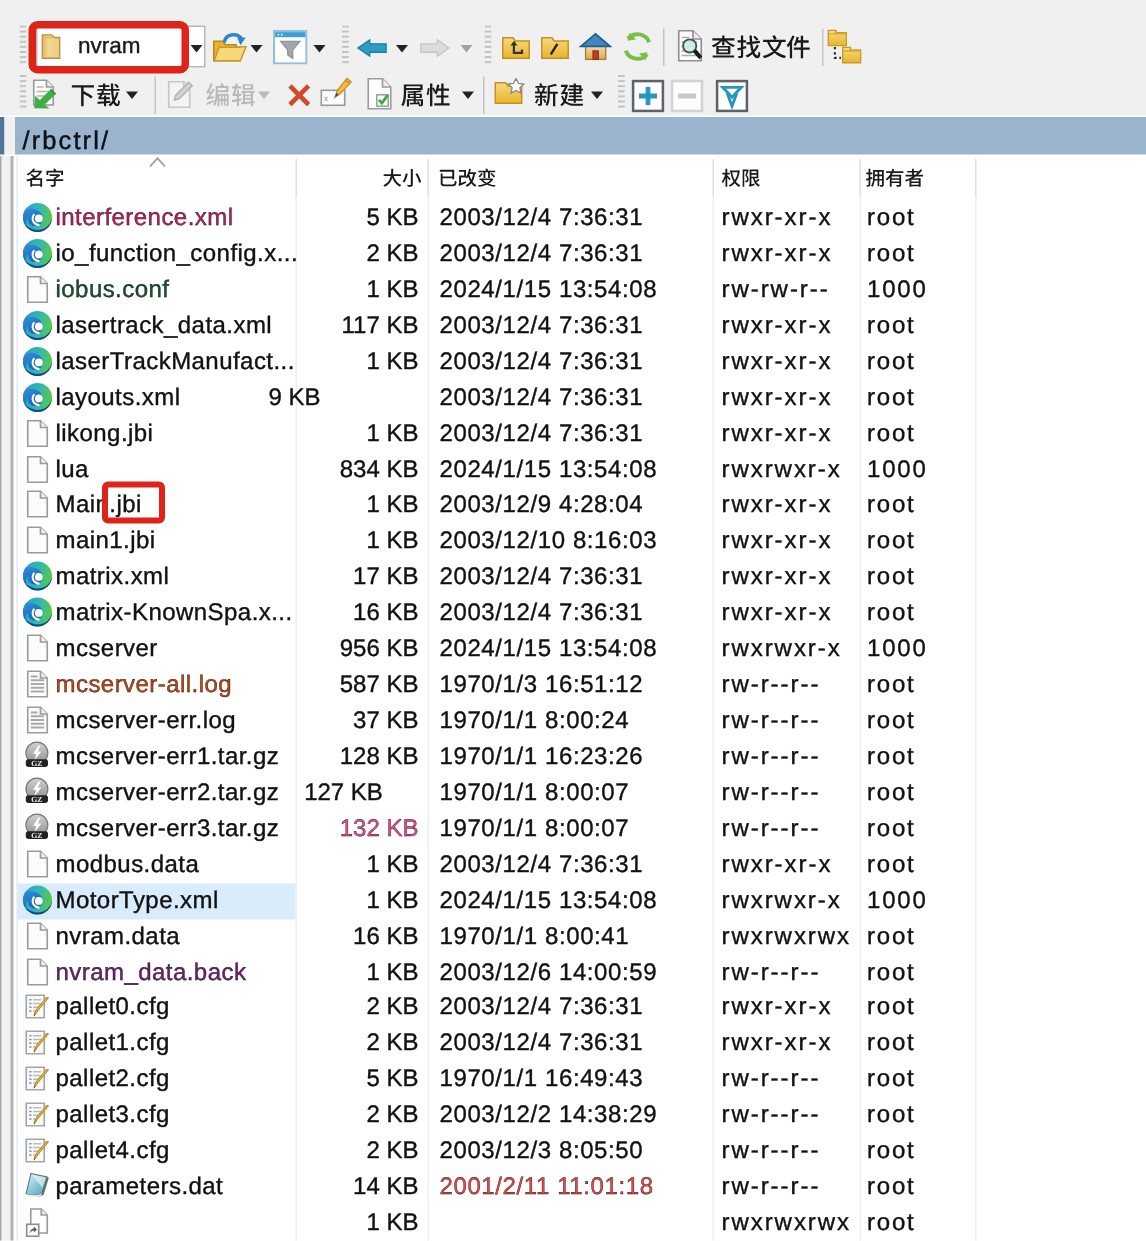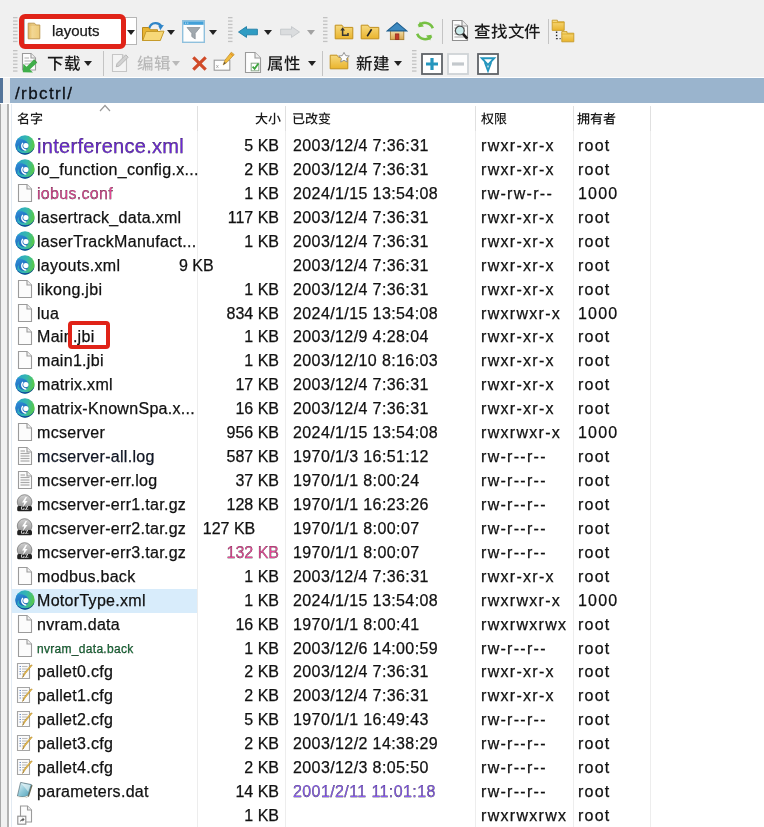--- a/index.html
+++ b/index.html
@@ -29,7 +29,7 @@
 <path d="M2.2,1.2 H8.5 L10.2,3.0 H13.8 V16.8 H2.2 Z" fill="url(#fs1)" stroke="#b9924a" stroke-width="0.9"></path>
 <path d="M2.2,3.0 H10.2" stroke="#d9b363" stroke-width="0.8"></path>
     </svg></div>
-<div style="position:absolute;left:52px;top:21px;font-size:15px;color:#1a1a1a;-webkit-text-stroke:0.25px #1a1a1a;line-height:20px">layouts</div>
+<div style="position:absolute;left:52px;top:21px;font-size:15px;color:#1a1a1a;-webkit-text-stroke:0.25px #1a1a1a;line-height:20px">nvram</div>
 <div style="position:absolute;left:127px;top:29.5px;width:0;height:0;border-left:4.0px solid transparent;border-right:4.0px solid transparent;border-top:5px solid #222"></div>
 <div style="position:absolute;left:141px;top:20px;line-height:0"><svg width="24" height="23" viewBox="0 0 24 23">
 <path d="M8.2,8.6 Q9.4,3.4 14.2,3.2 Q18.6,3 20.4,6.4" fill="none" stroke="#2f85c8" stroke-width="2.3"></path>

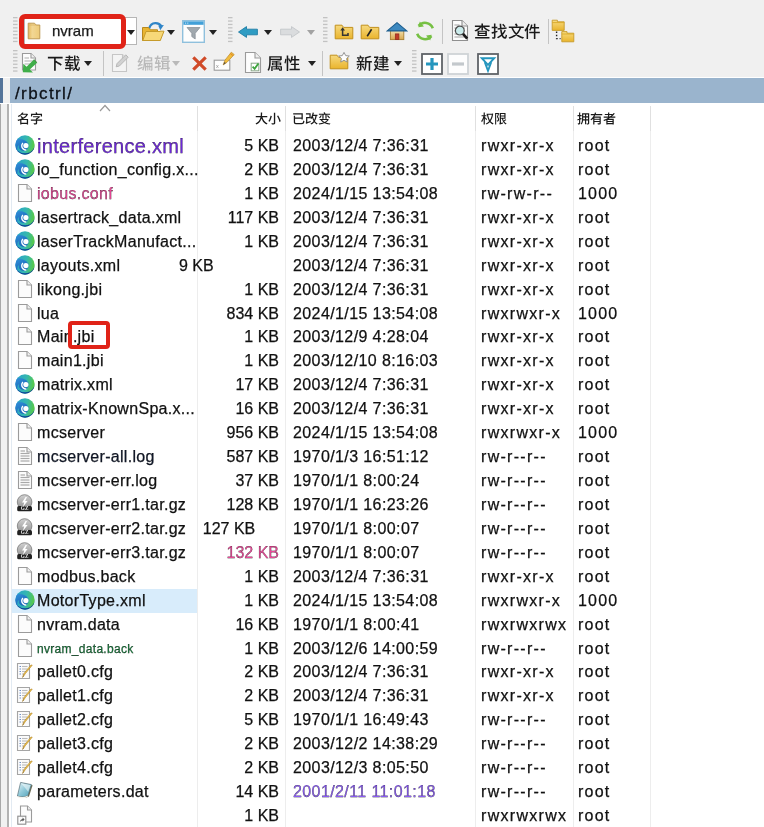--- a/index.html
+++ b/index.html
@@ -324,7 +324,7 @@
 <path d="M7.9,7.9 A4.1,4.1 0 0 0 8.2,13.9 Q9.5,15 11.3,15.1" stroke="#fff" stroke-width="1.4" fill="none"></path>
 </g>
     </svg></div>
-<div style="position:absolute;left:37px;top:134.0px;height:24px;line-height:24px;font-size:20px;letter-spacing:0.3px;color:#6d28d9;-webkit-text-stroke:0.25px #111;white-space:nowrap">interference.xml</div>
+<div style="position:absolute;left:37px;top:134.0px;height:24px;line-height:24px;font-size:16px;letter-spacing:0.3px;color:#be185d;-webkit-text-stroke:0.25px #111;white-space:nowrap">interference.xml</div>
 <div style="position:absolute;left:179px;top:134.0px;width:100px;height:24px;line-height:24px;font-size:16px;color:#111;-webkit-text-stroke:0.25px #111;text-align:right">5 KB</div>
 <div style="position:absolute;left:293px;top:134.0px;height:24px;line-height:24px;font-size:16px;letter-spacing:0.4px;color:#111;-webkit-text-stroke:0.25px #111;white-space:nowrap">2003/12/4 7:36:31</div>
 <div style="position:absolute;left:481px;top:134.0px;height:24px;line-height:24px;font-size:16px;letter-spacing:1.3px;color:#111;-webkit-text-stroke:0.25px #111;white-space:nowrap">rwxr-xr-x</div>

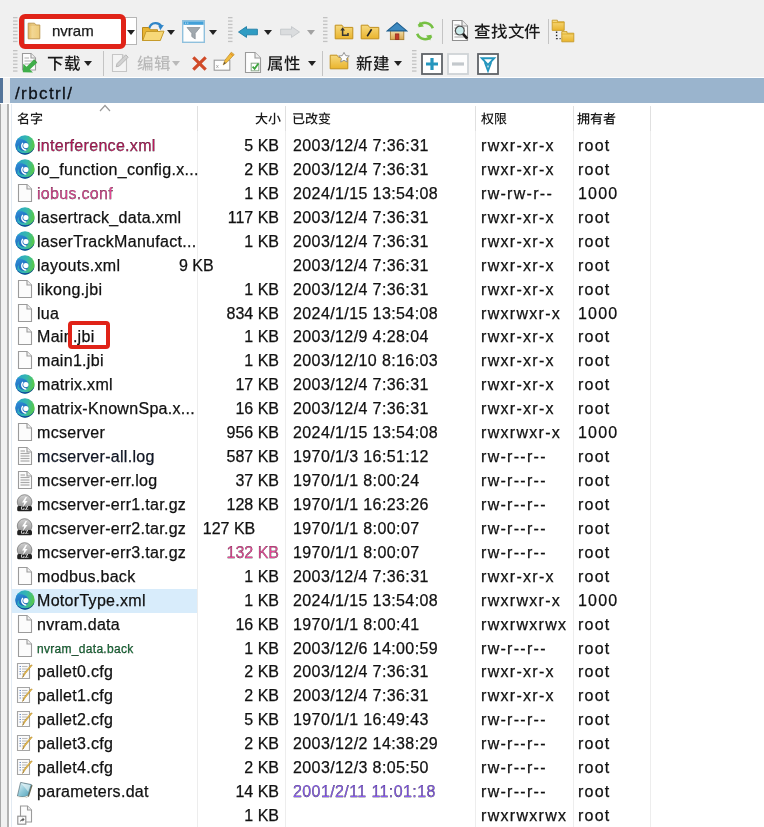--- a/index.html
+++ b/index.html
@@ -361,7 +361,7 @@
 <path d="M3.5,1.5 H12 L16.5,6 V18.5 H3.5 Z" fill="#fcfcfc" stroke="#9b9b9b" stroke-width="1.1"></path>
 <path d="M12,1.5 V6 H16.5" fill="#f0f0f0" stroke="#9b9b9b" stroke-width="1.1"></path>
     </svg></div>
-<div style="position:absolute;left:37px;top:181.86px;height:24px;line-height:24px;font-size:16px;letter-spacing:0.3px;color:#ec4899;-webkit-text-stroke:0.25px #111;white-space:nowrap">iobus.conf</div>
+<div style="position:absolute;left:37px;top:181.86px;height:24px;line-height:24px;font-size:16px;letter-spacing:0.3px;color:#14532d;-webkit-text-stroke:0.25px #111;white-space:nowrap">iobus.conf</div>
 <div style="position:absolute;left:179px;top:181.86px;width:100px;height:24px;line-height:24px;font-size:16px;color:#111;-webkit-text-stroke:0.25px #111;text-align:right">1 KB</div>
 <div style="position:absolute;left:293px;top:181.86px;height:24px;line-height:24px;font-size:16px;letter-spacing:0.4px;color:#111;-webkit-text-stroke:0.25px #111;white-space:nowrap">2024/1/15 13:54:08</div>
 <div style="position:absolute;left:481px;top:181.86px;height:24px;line-height:24px;font-size:16px;letter-spacing:1.3px;color:#111;-webkit-text-stroke:0.25px #111;white-space:nowrap">rw-rw-r--</div>

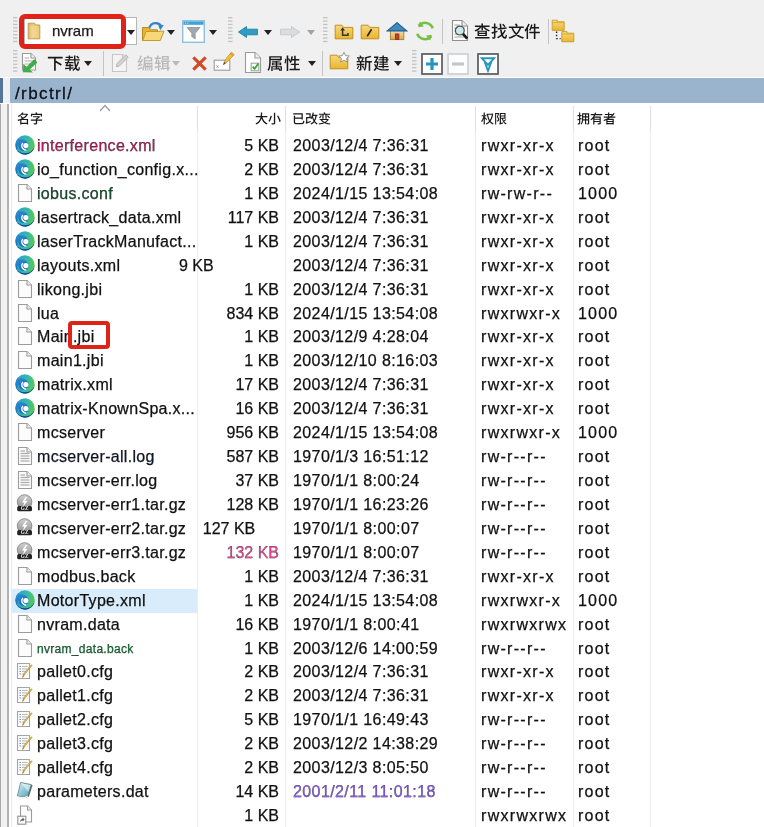--- a/index.html
+++ b/index.html
@@ -562,7 +562,7 @@
         <path d="M5.5,15 H14.5"></path>
       </g>
     </svg></div>
-<div style="position:absolute;left:37px;top:445.09px;height:24px;line-height:24px;font-size:16px;letter-spacing:0.3px;color:#0f172a;-webkit-text-stroke:0.25px #111;white-space:nowrap">mcserver-all.log</div>
+<div style="position:absolute;left:37px;top:445.09px;height:24px;line-height:24px;font-size:16px;letter-spacing:0.3px;color:#c2410c;-webkit-text-stroke:0.25px #111;white-space:nowrap">mcserver-all.log</div>
 <div style="position:absolute;left:179px;top:445.09px;width:100px;height:24px;line-height:24px;font-size:16px;color:#111;-webkit-text-stroke:0.25px #111;text-align:right">587 KB</div>
 <div style="position:absolute;left:293px;top:445.09px;height:24px;line-height:24px;font-size:16px;letter-spacing:0.4px;color:#111;-webkit-text-stroke:0.25px #111;white-space:nowrap">1970/1/3 16:51:12</div>
 <div style="position:absolute;left:481px;top:445.09px;height:24px;line-height:24px;font-size:16px;letter-spacing:1.3px;color:#111;-webkit-text-stroke:0.25px #111;white-space:nowrap">rw-r--r--</div>

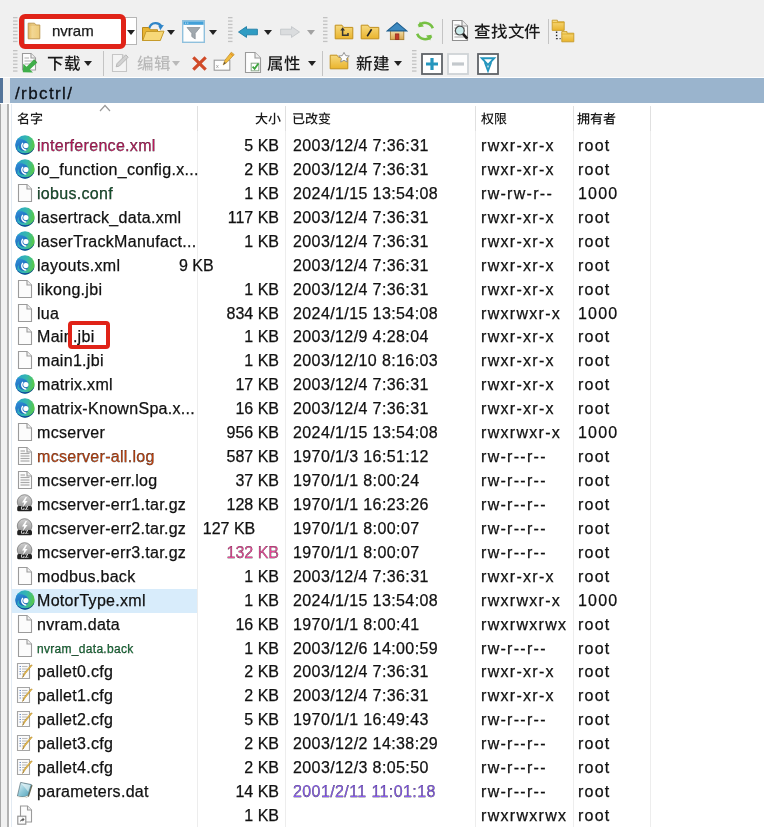--- a/index.html
+++ b/index.html
@@ -638,7 +638,7 @@
 <path d="M3.5,1.5 H12 L16.5,6 V18.5 H3.5 Z" fill="#fcfcfc" stroke="#9b9b9b" stroke-width="1.1"></path>
 <path d="M12,1.5 V6 H16.5" fill="#f0f0f0" stroke="#9b9b9b" stroke-width="1.1"></path>
     </svg></div>
-<div style="position:absolute;left:37px;top:564.74px;height:24px;line-height:24px;font-size:16px;letter-spacing:0.3px;color:#111;-webkit-text-stroke:0.25px #111;white-space:nowrap">modbus.back</div>
+<div style="position:absolute;left:37px;top:564.74px;height:24px;line-height:24px;font-size:16px;letter-spacing:0.3px;color:#111;-webkit-text-stroke:0.25px #111;white-space:nowrap">modbus.data</div>
 <div style="position:absolute;left:179px;top:564.74px;width:100px;height:24px;line-height:24px;font-size:16px;color:#111;-webkit-text-stroke:0.25px #111;text-align:right">1 KB</div>
 <div style="position:absolute;left:293px;top:564.74px;height:24px;line-height:24px;font-size:16px;letter-spacing:0.4px;color:#111;-webkit-text-stroke:0.25px #111;white-space:nowrap">2003/12/4 7:36:31</div>
 <div style="position:absolute;left:481px;top:564.74px;height:24px;line-height:24px;font-size:16px;letter-spacing:1.3px;color:#111;-webkit-text-stroke:0.25px #111;white-space:nowrap">rwxr-xr-x</div>

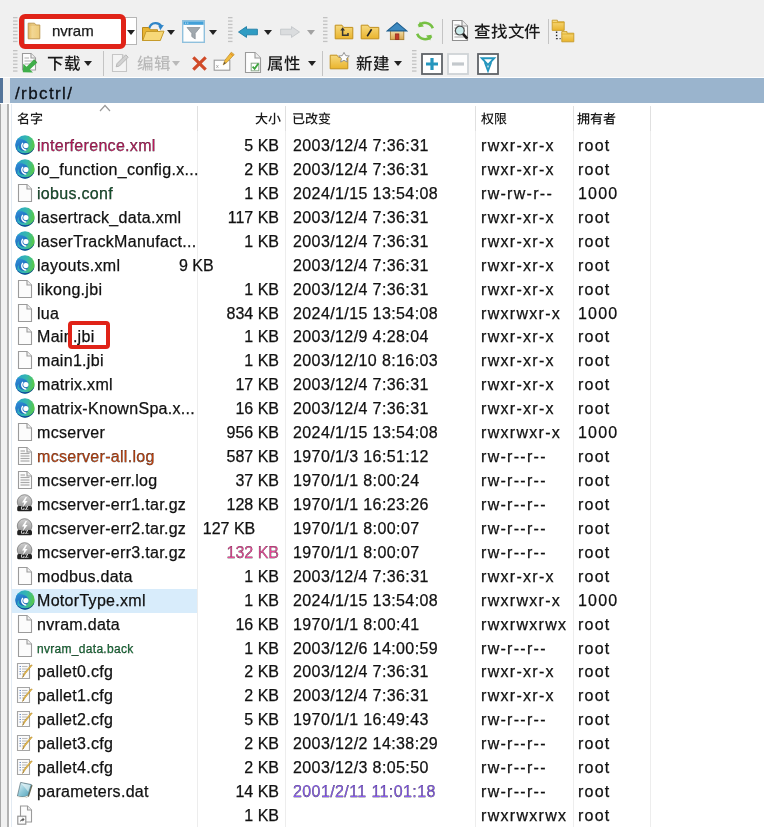--- a/index.html
+++ b/index.html
@@ -684,7 +684,7 @@
 <path d="M3.5,1.5 H12 L16.5,6 V18.5 H3.5 Z" fill="#fcfcfc" stroke="#9b9b9b" stroke-width="1.1"></path>
 <path d="M12,1.5 V6 H16.5" fill="#f0f0f0" stroke="#9b9b9b" stroke-width="1.1"></path>
     </svg></div>
-<div style="position:absolute;left:37px;top:636.53px;height:24px;line-height:24px;font-size:12px;letter-spacing:0.3px;color:#15803d;-webkit-text-stroke:0.25px #111;white-space:nowrap">nvram_data.back</div>
+<div style="position:absolute;left:37px;top:636.53px;height:24px;line-height:24px;font-size:16px;letter-spacing:0.3px;color:#701a75;-webkit-text-stroke:0.25px #111;white-space:nowrap">nvram_data.back</div>
 <div style="position:absolute;left:179px;top:636.53px;width:100px;height:24px;line-height:24px;font-size:16px;color:#111;-webkit-text-stroke:0.25px #111;text-align:right">1 KB</div>
 <div style="position:absolute;left:293px;top:636.53px;height:24px;line-height:24px;font-size:16px;letter-spacing:0.4px;color:#111;-webkit-text-stroke:0.25px #111;white-space:nowrap">2003/12/6 14:00:59</div>
 <div style="position:absolute;left:481px;top:636.53px;height:24px;line-height:24px;font-size:16px;letter-spacing:1.3px;color:#111;-webkit-text-stroke:0.25px #111;white-space:nowrap">rw-r--r--</div>

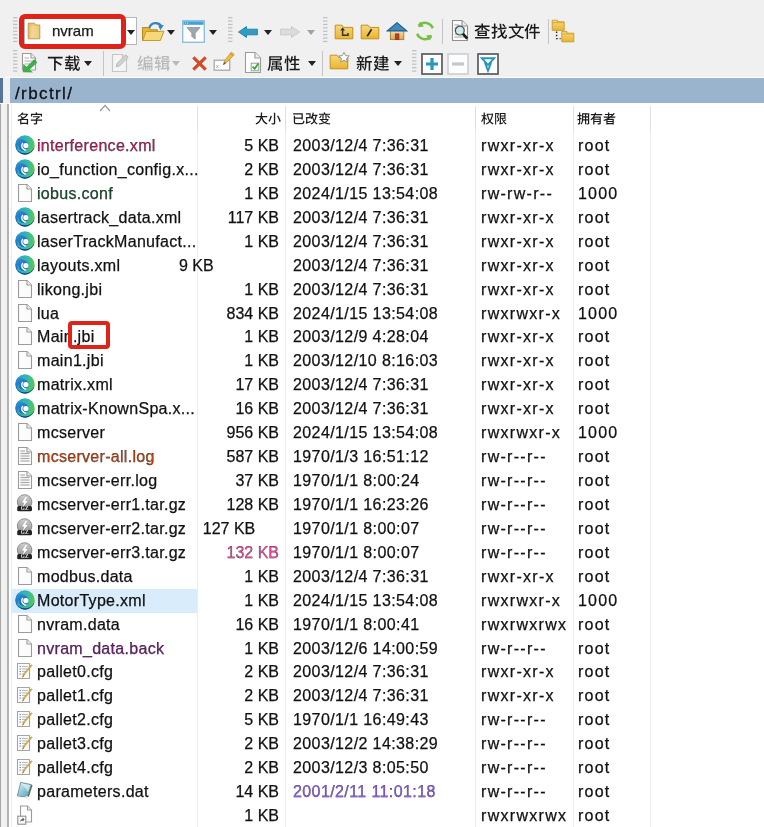--- a/index.html
+++ b/index.html
@@ -804,7 +804,7 @@
     </svg></div>
 <div style="position:absolute;left:37px;top:780.11px;height:24px;line-height:24px;font-size:16px;letter-spacing:0.3px;color:#111;-webkit-text-stroke:0.25px #111;white-space:nowrap">parameters.dat</div>
 <div style="position:absolute;left:179px;top:780.11px;width:100px;height:24px;line-height:24px;font-size:16px;color:#111;-webkit-text-stroke:0.25px #111;text-align:right">14 KB</div>
-<div style="position:absolute;left:293px;top:780.11px;height:24px;line-height:24px;font-size:16px;letter-spacing:0.4px;color:#8b5cf6;-webkit-text-stroke:0.25px #111;white-space:nowrap">2001/2/11 11:01:18</div>
+<div style="position:absolute;left:293px;top:780.11px;height:24px;line-height:24px;font-size:16px;letter-spacing:0.4px;color:#ef4444;-webkit-text-stroke:0.25px #111;white-space:nowrap">2001/2/11 11:01:18</div>
 <div style="position:absolute;left:481px;top:780.11px;height:24px;line-height:24px;font-size:16px;letter-spacing:1.3px;color:#111;-webkit-text-stroke:0.25px #111;white-space:nowrap">rw-r--r--</div>
 <div style="position:absolute;left:578px;top:780.11px;height:24px;line-height:24px;font-size:16px;letter-spacing:1.2px;color:#111;-webkit-text-stroke:0.25px #111;white-space:nowrap">root</div>
 <div style="position:absolute;left:15px;top:805.04px;line-height:0"><svg width="20" height="20" viewBox="0 0 20 20">

